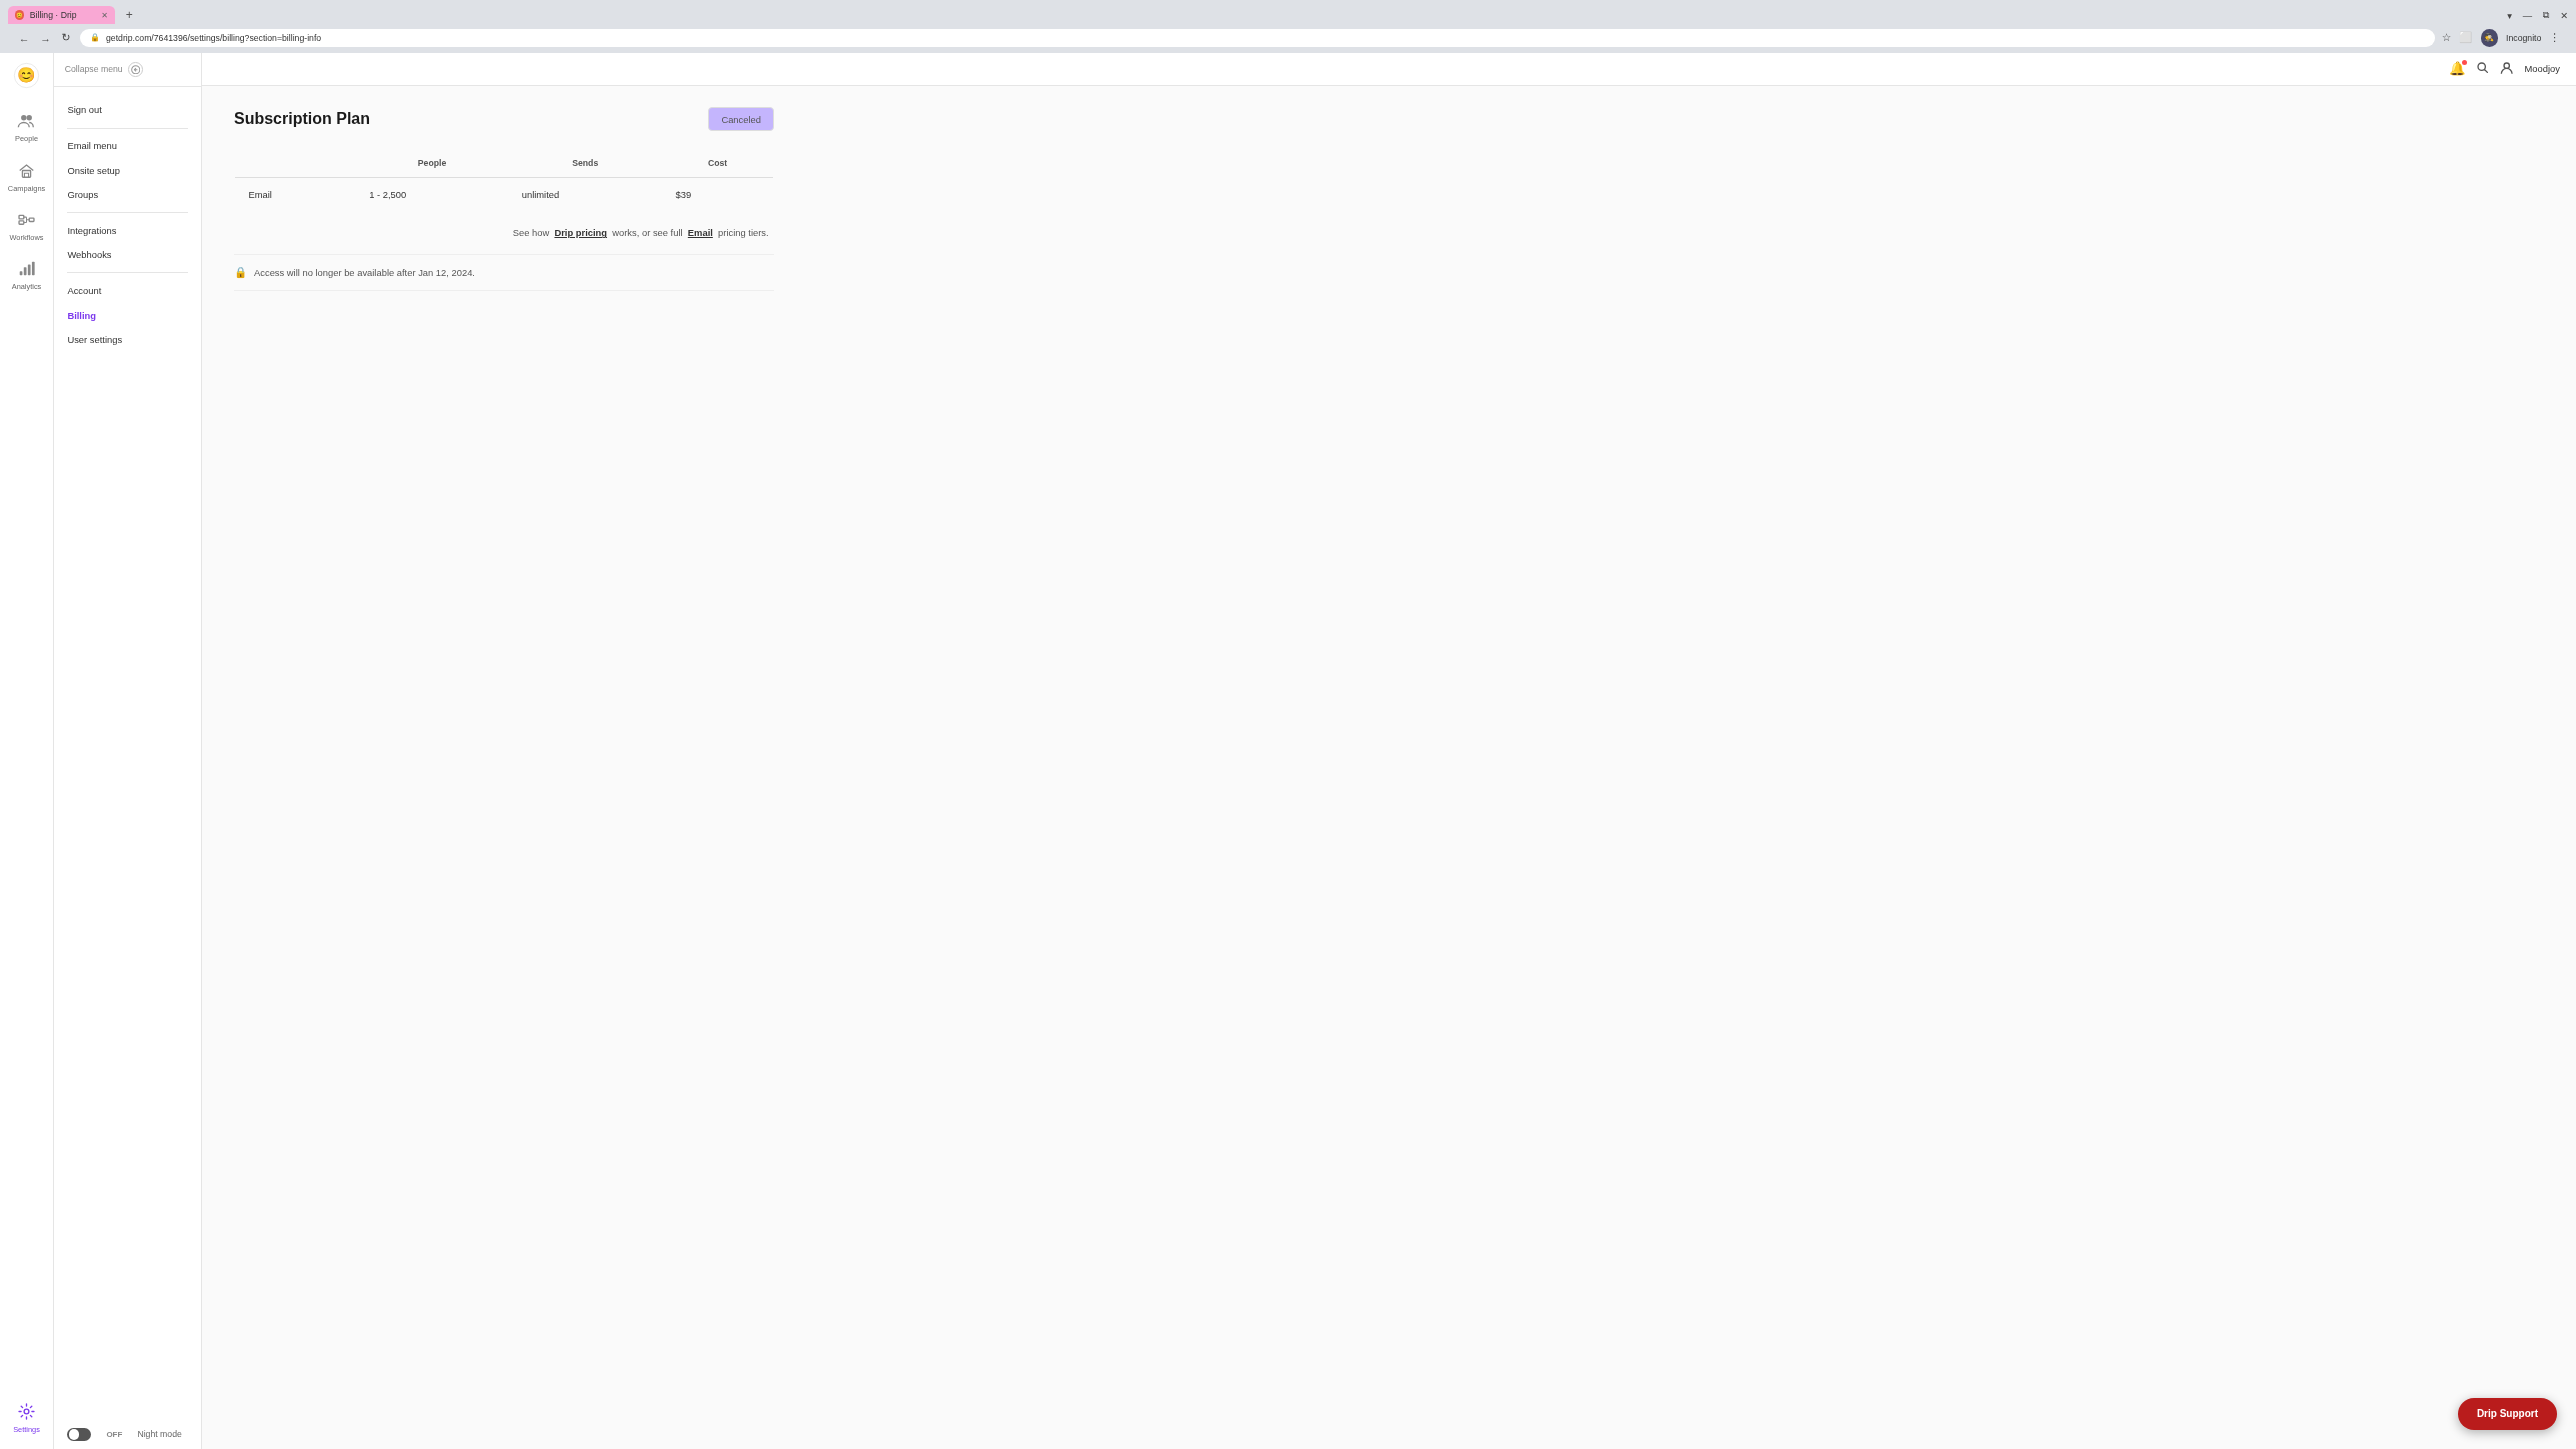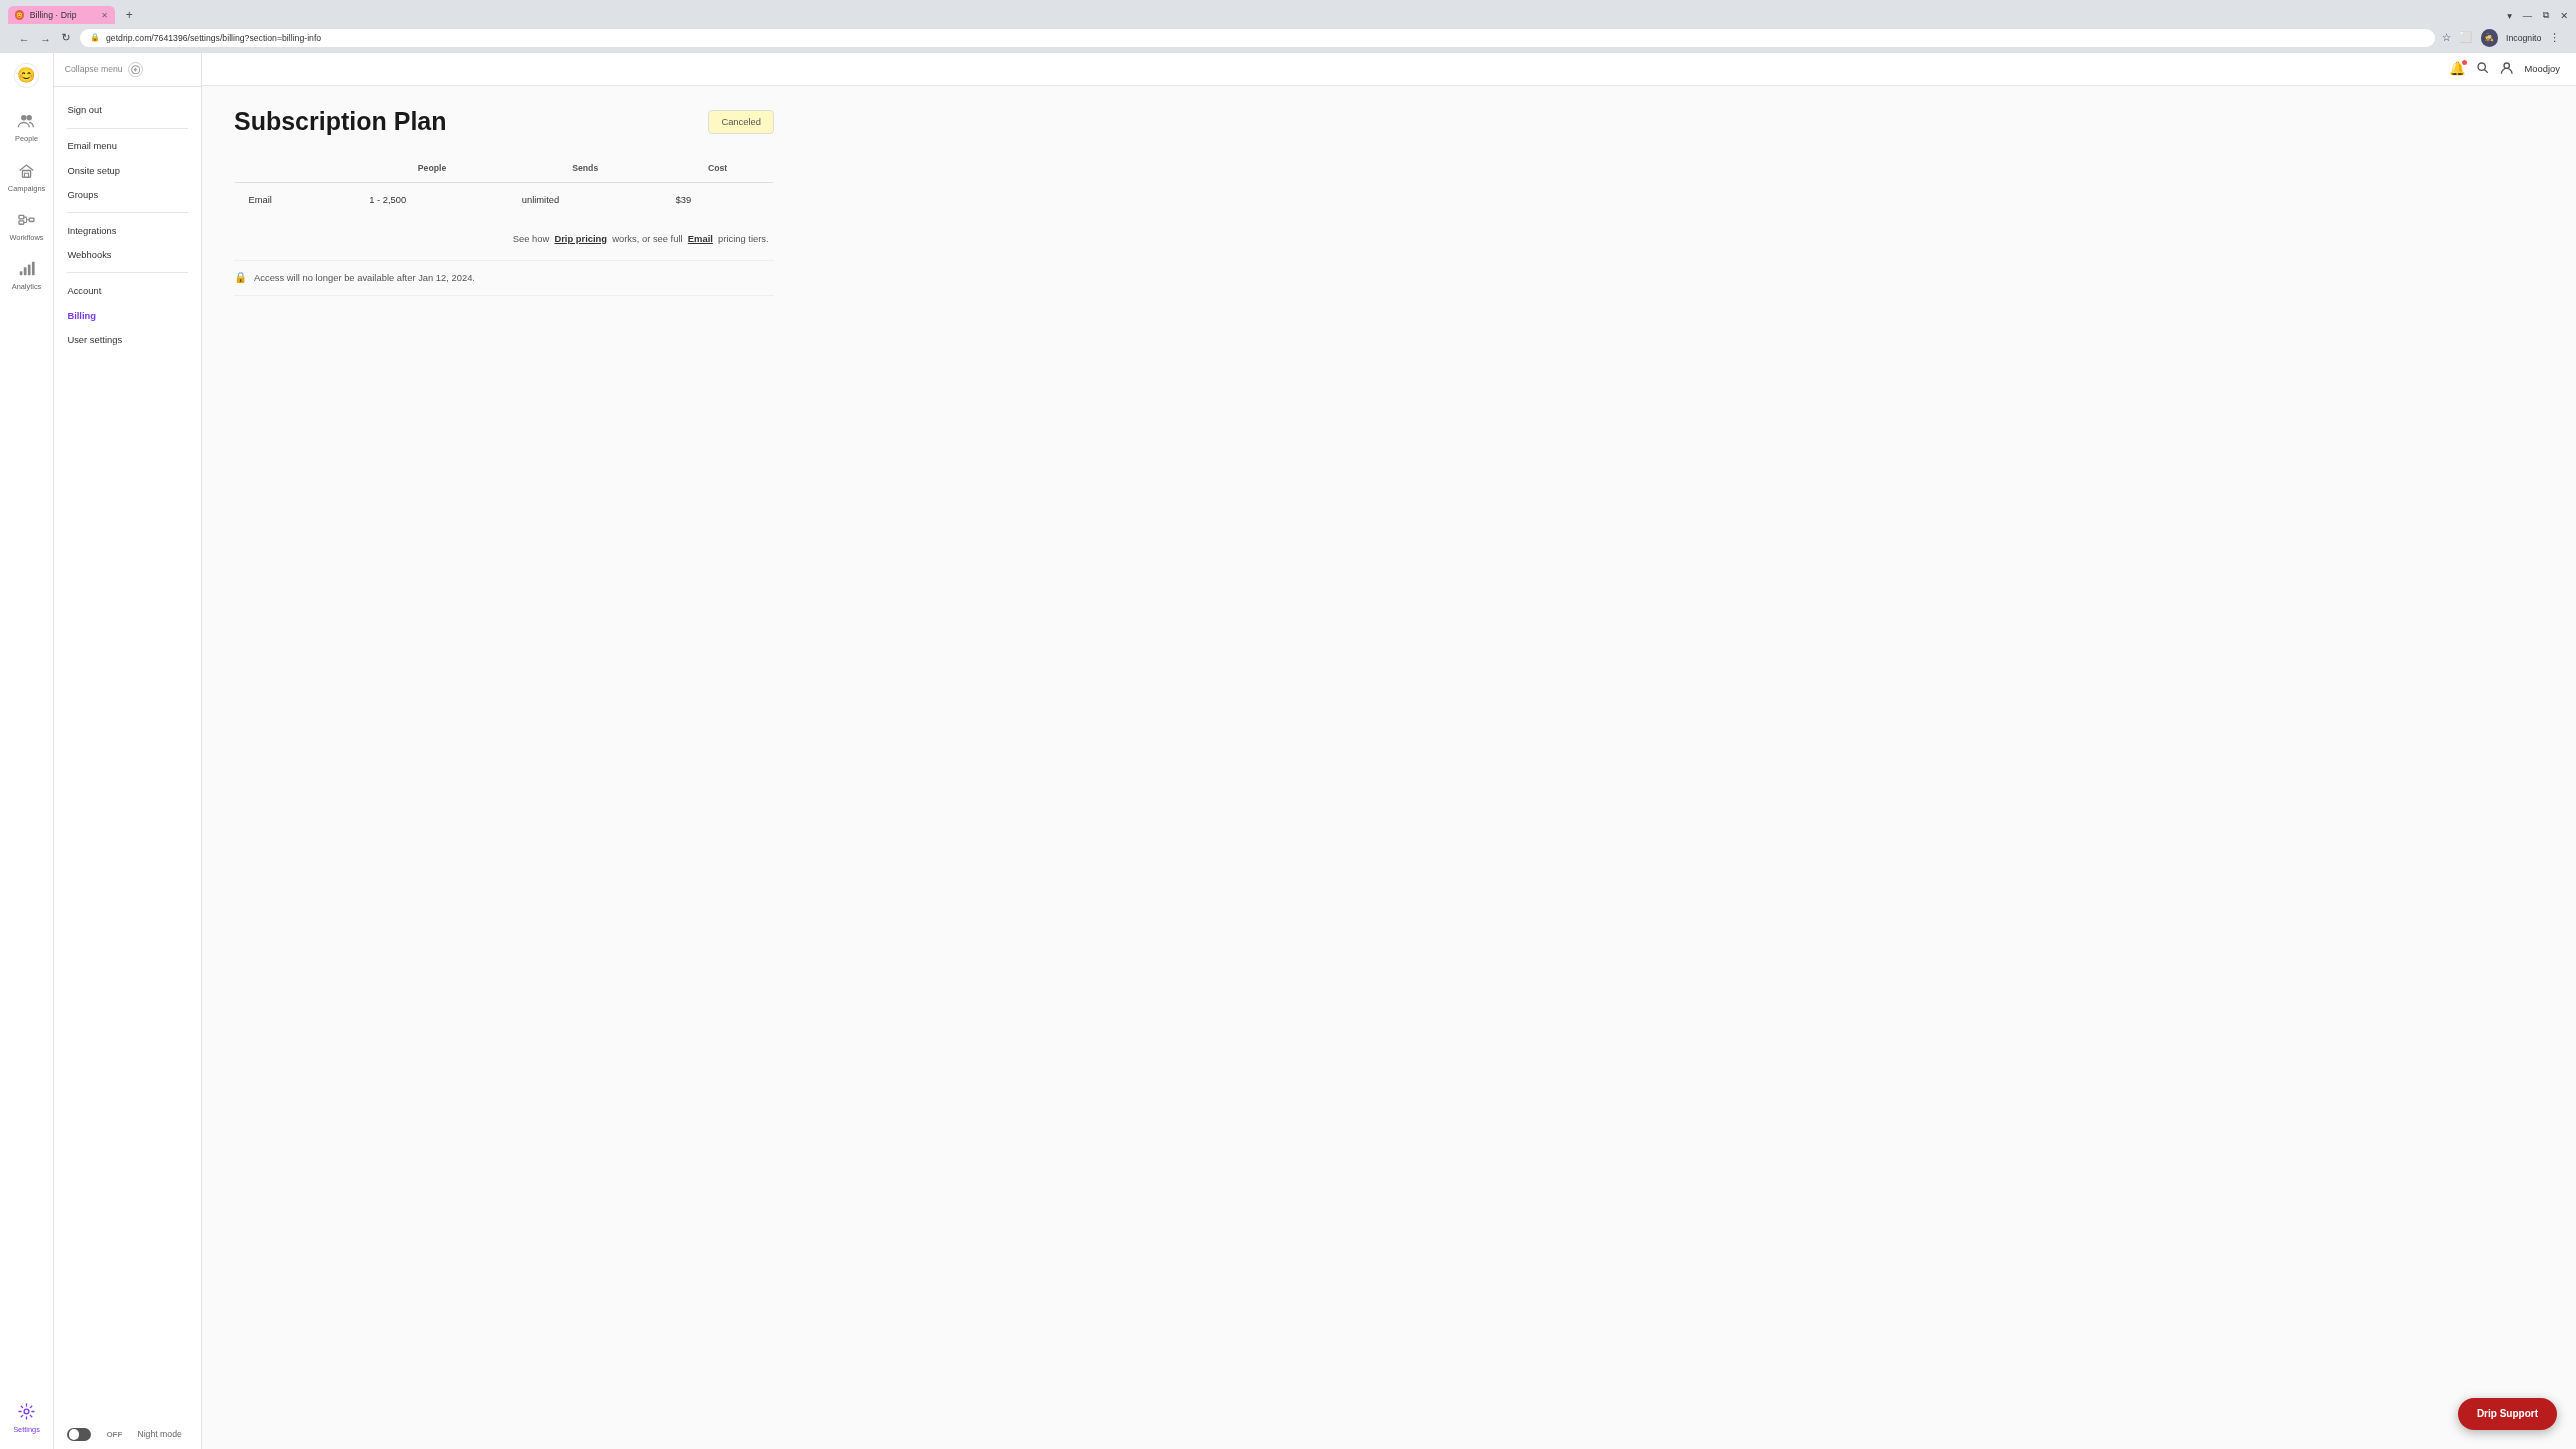--- a/index.html
+++ b/index.html
@@ -328,7 +328,7 @@
       margin-bottom: 16px;
     }
     .section-title {
-      font-size: 25px;
+      font-size: 16px;
       font-weight: 700;
       color: #1a1a1a;
     }

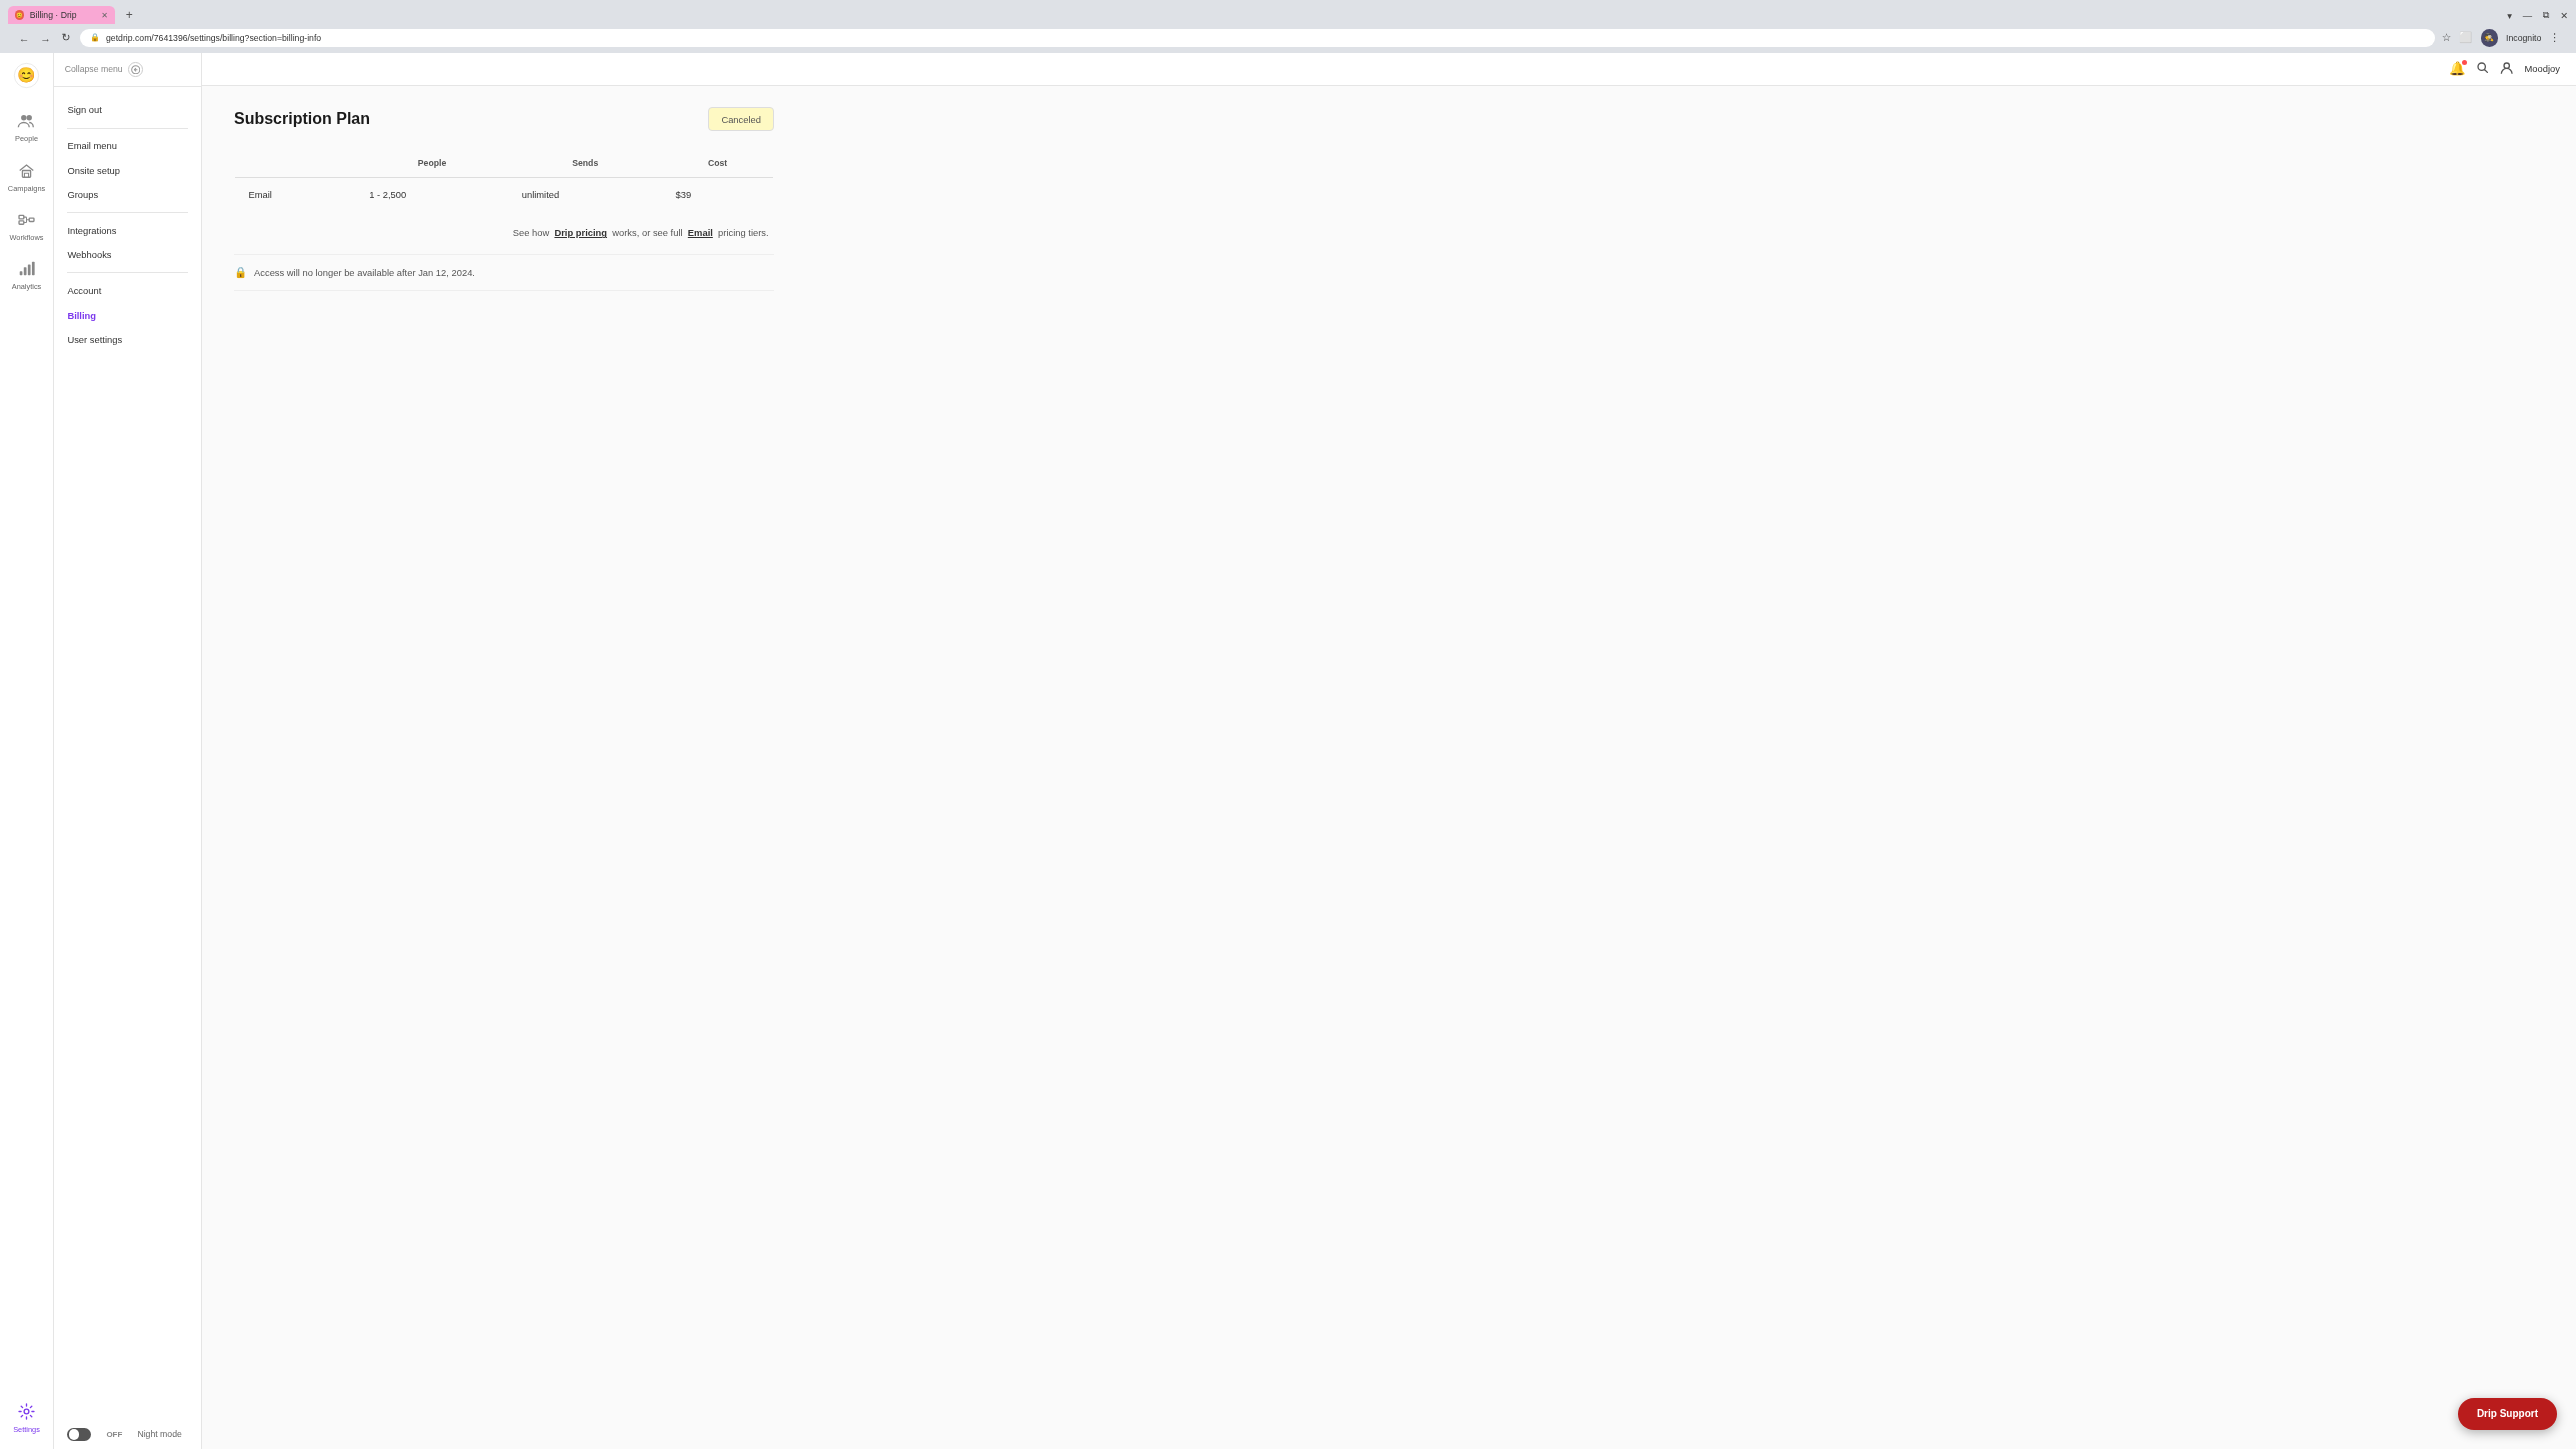--- a/index.html
+++ b/index.html
@@ -333,7 +333,7 @@
       color: #1a1a1a;
     }
     .status-badge {
-      background: #fef9c3;
+      background: #c4b5fd;
       border: 0.7px solid #ddd;
       border-radius: 4px;
       padding: 5.4px 12px;

